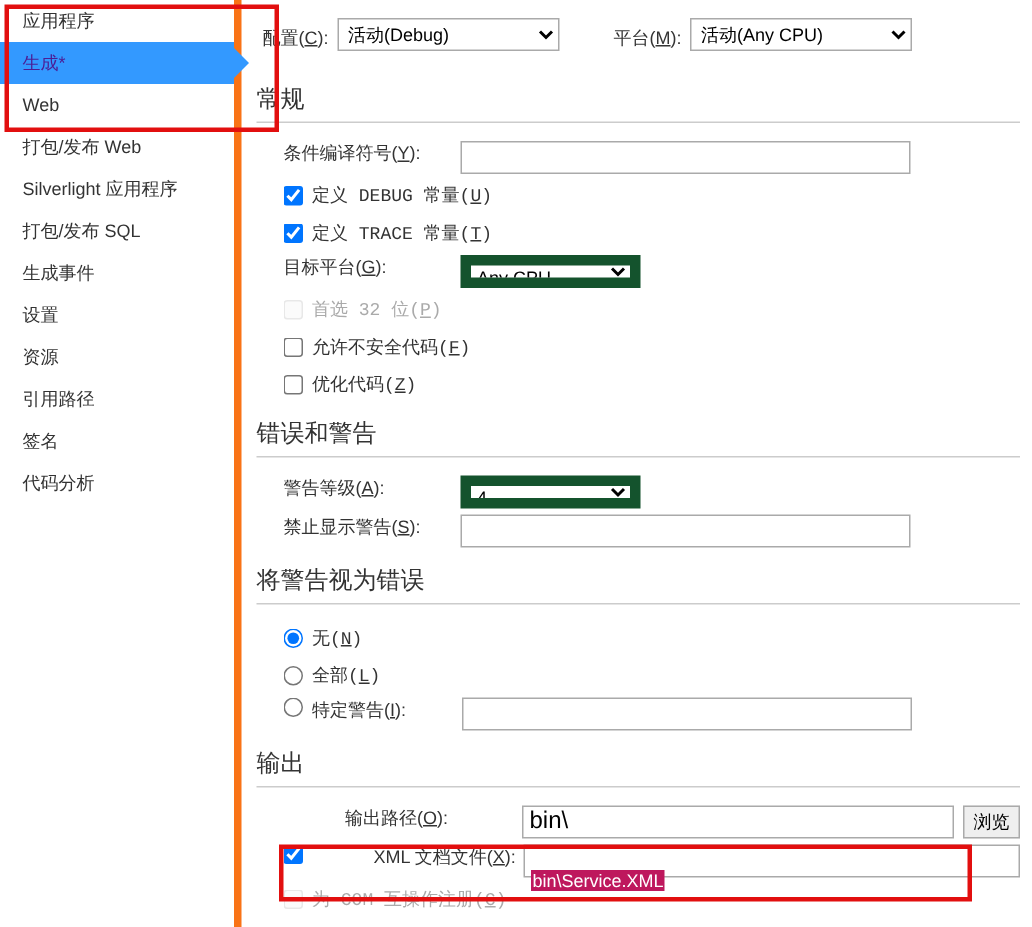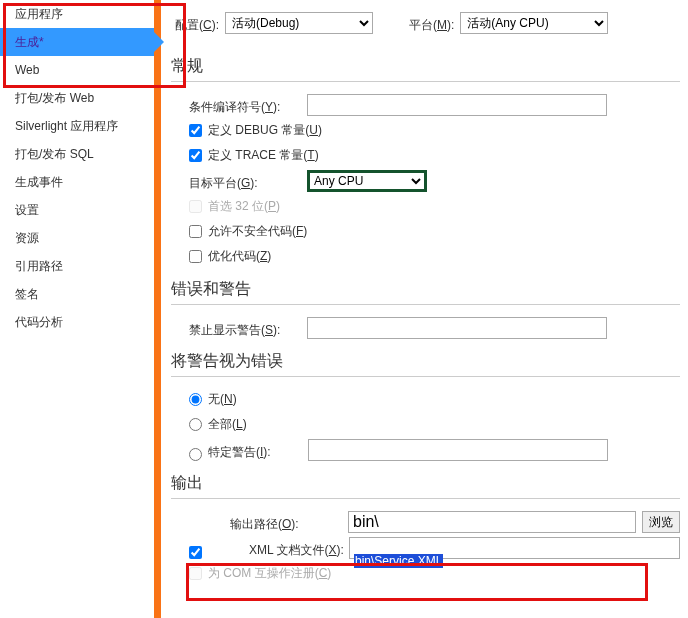--- a/index.html
+++ b/index.html
@@ -17,7 +17,7 @@
   .sidebar {
     width: 161px;
     padding-top: 0;
-    border-right: 7px solid #f97316;
+    border-right: 5px solid #f97316;
   }
   .sidebar-item {
     padding: 5px 0 5px 15px;

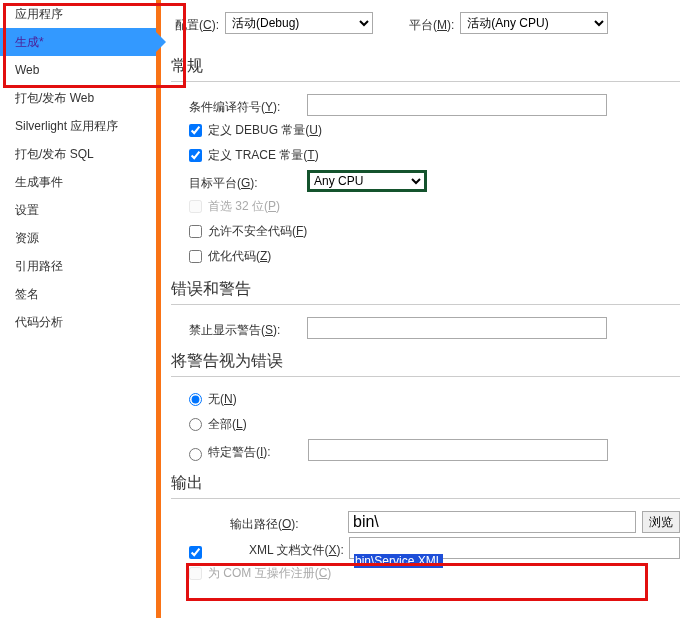--- a/index.html
+++ b/index.html
@@ -87,7 +87,7 @@
   .form-rows { padding-left: 18px; }
   .form-row {
     display: flex;
-    align-items: flex-end;
+    align-items: flex-start;
     min-height: 26px;
     padding: 2px 0;
   }

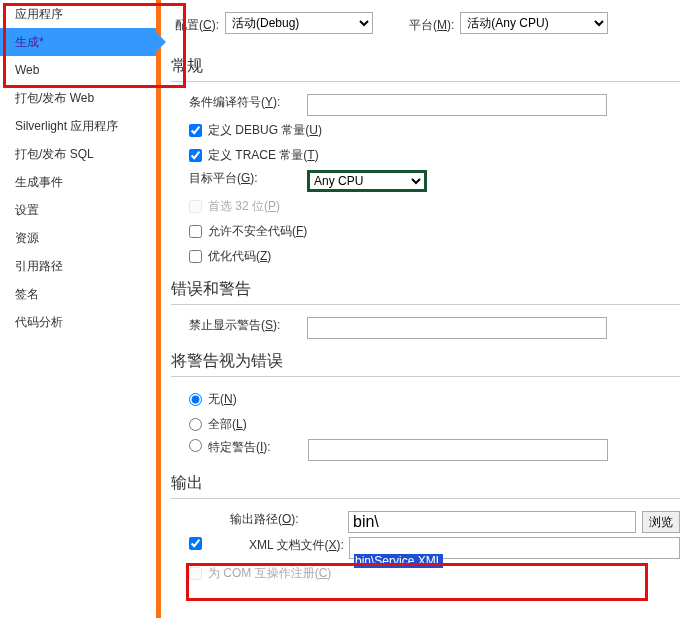--- a/index.html
+++ b/index.html
@@ -113,7 +113,7 @@
     height: 13px;
     margin: 0;
   }
-  .chk-row label { font-size: 12px; }
+  .chk-row label { font-size: 12px; font-family: Liberation Mono, monospace; }
   .chk-row.disabled { color: #aaa; }
   .chk-row.disabled input { opacity: 0.5; }
   select.combo {

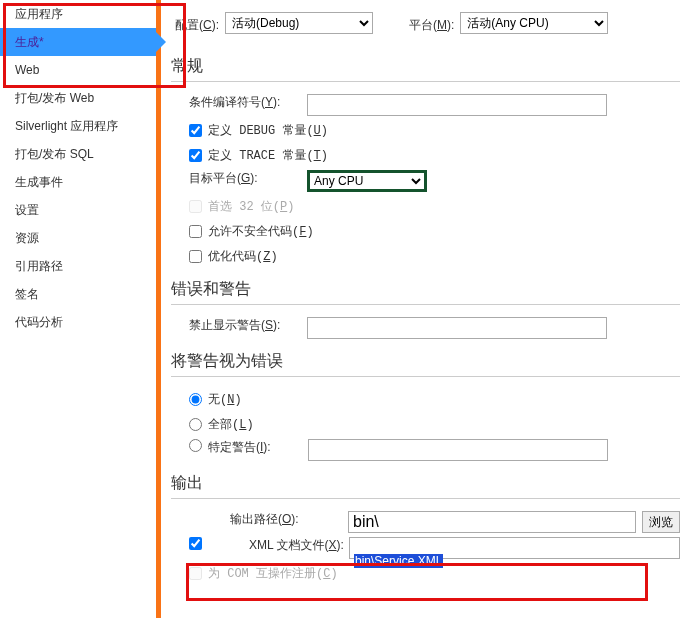--- a/index.html
+++ b/index.html
@@ -119,7 +119,7 @@
   select.combo {
     width: 120px;
     height: 22px;
-    border: 3px solid #14532d;
+    border: 7px solid #14532d;
     background: #fff;
     font-size: 12px;
   }

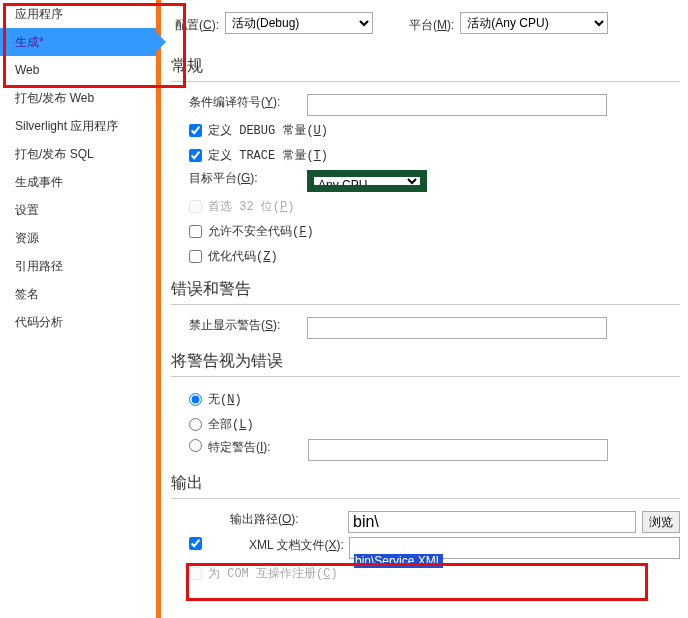--- a/index.html
+++ b/index.html
@@ -216,6 +216,12 @@
     <div class="section-header">错误和警告</div>
     <div class="form-rows">
       <div class="form-row">
+        <span class="label"><span>警告等级(</span><span class="underline">A</span><span>):</span></span>
+        <select class="combo">
+          <option>4</option>
+        </select>
+      </div>
+      <div class="form-row">
         <span class="label"><span>禁止显示警告(</span><span class="underline">S</span><span>):</span></span>
         <input type="text" value="" style="">
       </div>

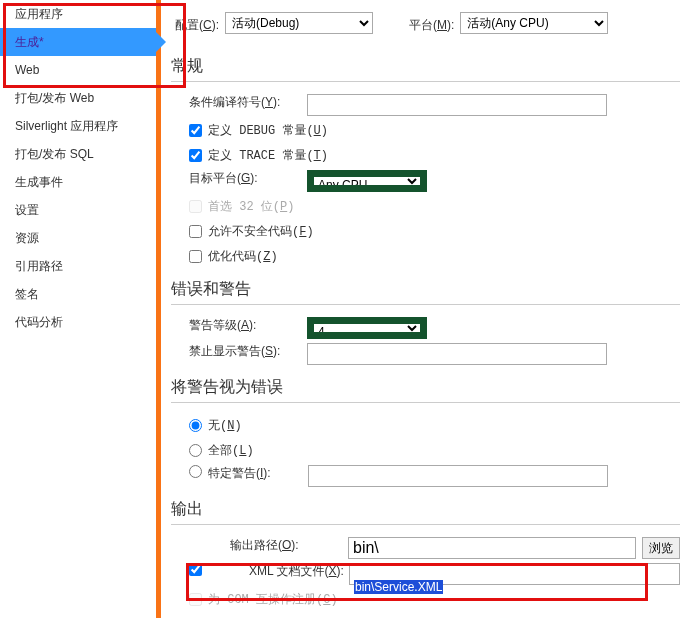--- a/index.html
+++ b/index.html
@@ -140,7 +140,7 @@
     font-size: 12px;
   }
   .selected-text {
-    background: #1d4ed8;
+    background: #be185d;
     color: #fff;
     display: inline-block;
     padding: 0 1px;

